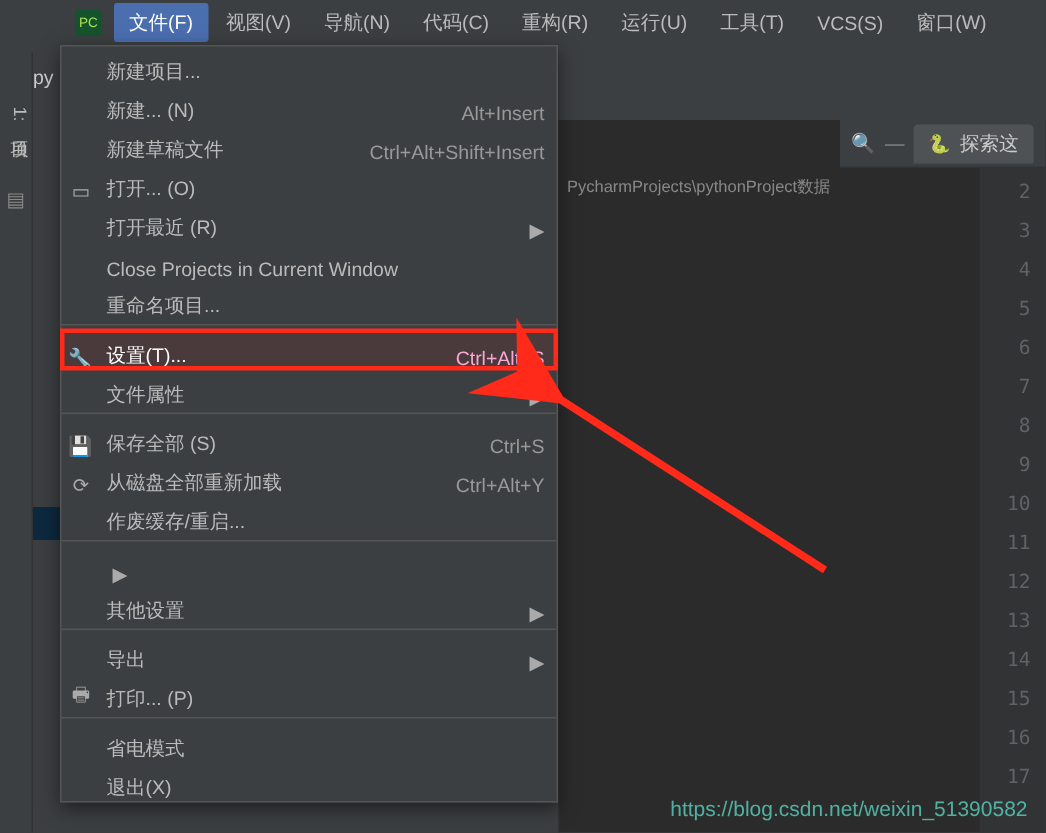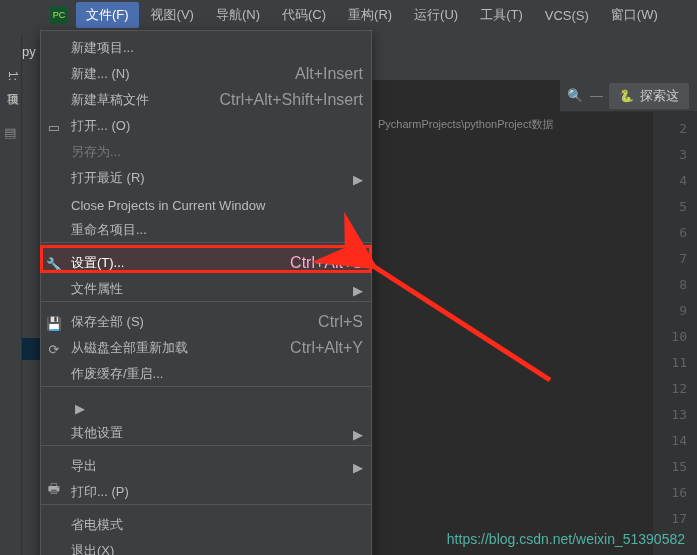--- a/index.html
+++ b/index.html
@@ -86,7 +86,7 @@
   }
   .menu-item .ic { width: 18px; text-align: center; color: #aaa; flex-shrink: 0; }
   .menu-item .lbl { flex: 1; white-space: nowrap; }
-  .menu-item .sc { color: #999; font-size: 16px; }
+  .menu-item .sc { color: #999; font-size: 13px; }
   .menu-item .arrow { color: #aaa; margin-left: 4px; }
   .menu-item.disabled { color: #777; }
   .menu-item.highlight {

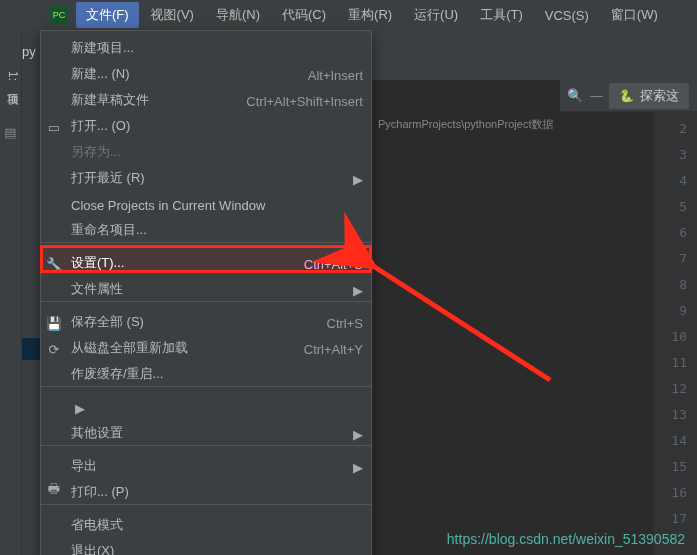--- a/index.html
+++ b/index.html
@@ -200,10 +200,6 @@
     <div class="menu-item">
       <span class="ic">▭</span>
       <span class="lbl">打开... (O)</span>
-    </div>
-    <div class="menu-item disabled">
-      <span class="ic"></span>
-      <span class="lbl">另存为...</span>
     </div>
     <div class="menu-item">
       <span class="ic"></span>

